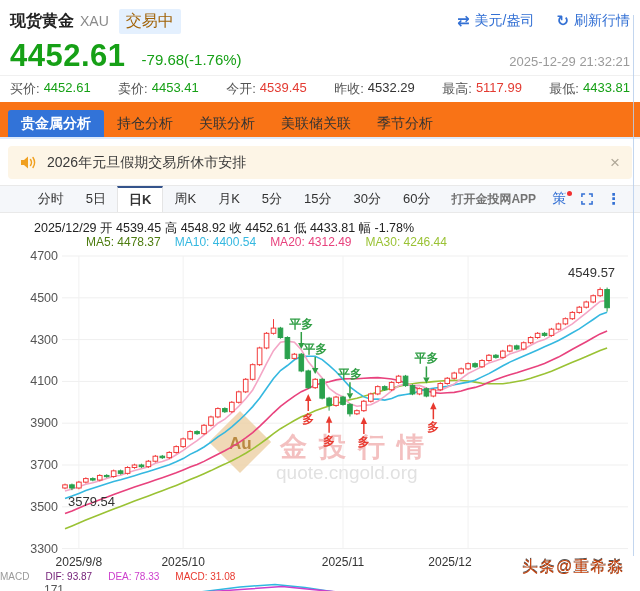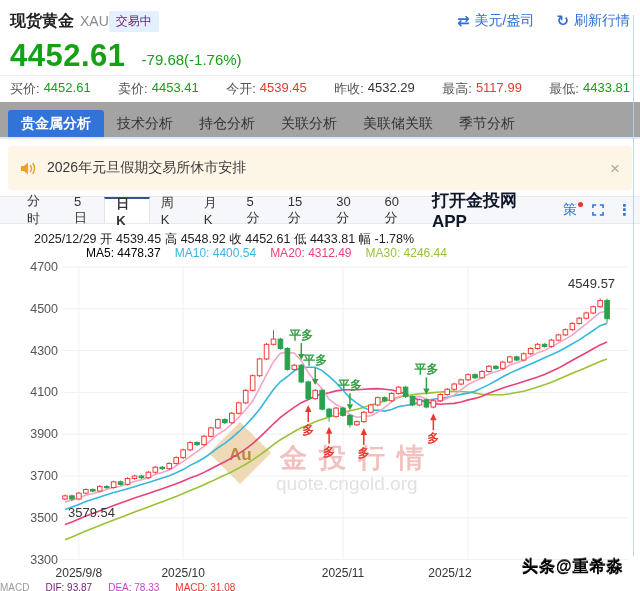--- a/index.html
+++ b/index.html
@@ -13,7 +13,7 @@
   .h-row1 { display:flex; align-items:center; height:22px; }
   .h-title { font-size:16px; font-weight:bold; color:#222; }
   .h-sym { font-size:14px; color:#8a8a8a; margin-left:6px; }
-  .h-badge { font-size:12px; color:#701a75; background:#e4f0fe; padding:2px 7px; border-radius:2px; }
+  .h-badge { margin-left:10px; font-size:16px; color:#a16207; background:#e4f0fe; padding:2px 7px; border-radius:2px; }
   .h-right { margin-left:auto; display:flex; align-items:center; gap:22px; }
   .h-link { font-size:14px; color:#3370d4; display:flex; align-items:center; gap:5px; cursor:pointer; }
   .h-icon { font-size:15px; font-weight:bold; color:#3370d4; }

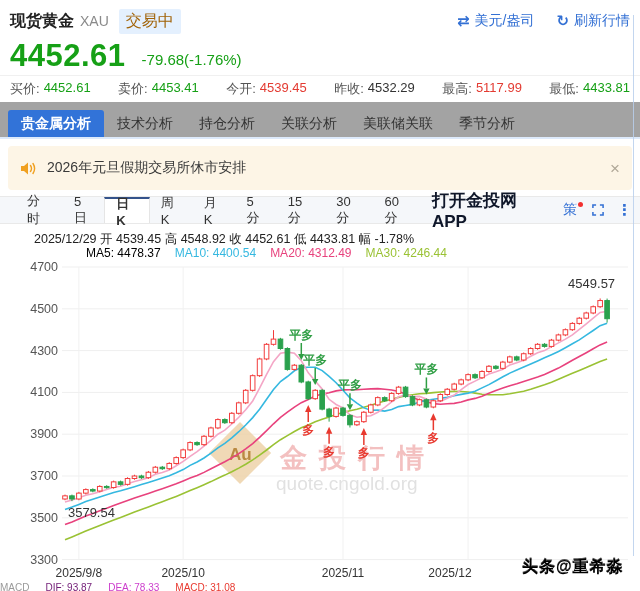--- a/index.html
+++ b/index.html
@@ -83,6 +83,7 @@
   <div class="h-row2">
     <span class="h-price">4452.61</span>
     <span class="h-change">-79.68(-1.76%)</span>
+    <span class="h-time">2025-12-29 21:32:21</span>
   </div>
 </div>
 

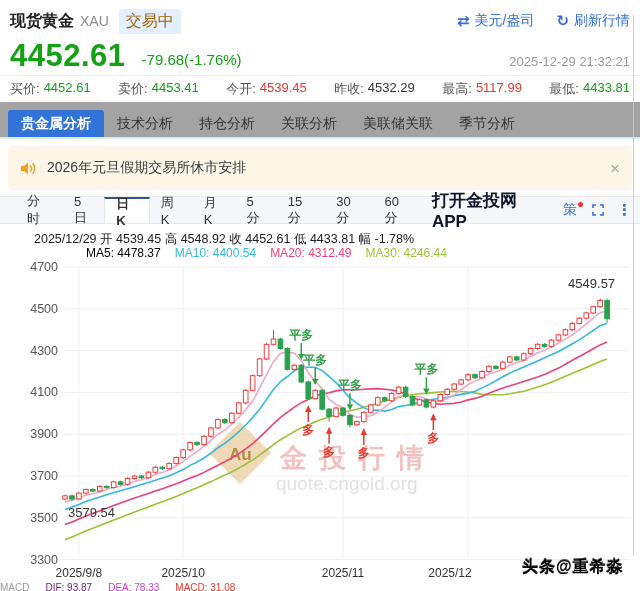--- a/index.html
+++ b/index.html
@@ -28,7 +28,7 @@
   .ql { color:#555; margin-right:4px; }
   .green { color:#16a016; } .red { color:#e33b32; } .dark { color:#333; }
   
-  .nav { display:flex; align-items:stretch; padding:8px 8px 0 8px; height:37px; background:#a3a3a3; border-bottom:2px solid #ddeafb; }
+  .nav { display:flex; align-items:stretch; padding:8px 8px 0 8px; height:37px; background:#f97316; border-bottom:2px solid #ddeafb; }
   .nav-tab { font-size:14px; color:#333; padding:5px 13px; cursor:pointer; display:flex; align-items:center; }
   .nav-tab.active { background:#3273d8; color:#fff; border-radius:3px 3px 0 0; font-weight:bold; }
   

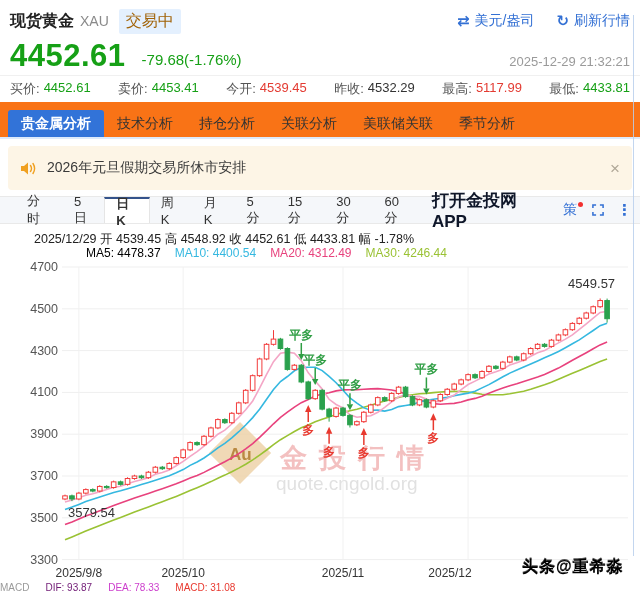--- a/index.html
+++ b/index.html
@@ -116,7 +116,6 @@
 
 <div class="nav">
   <span class="nav-tab active">贵金属分析</span>
-  <span class="nav-tab">技术分析</span>
   <span class="nav-tab">持仓分析</span>
   <span class="nav-tab">关联分析</span>
   <span class="nav-tab">美联储关联</span>

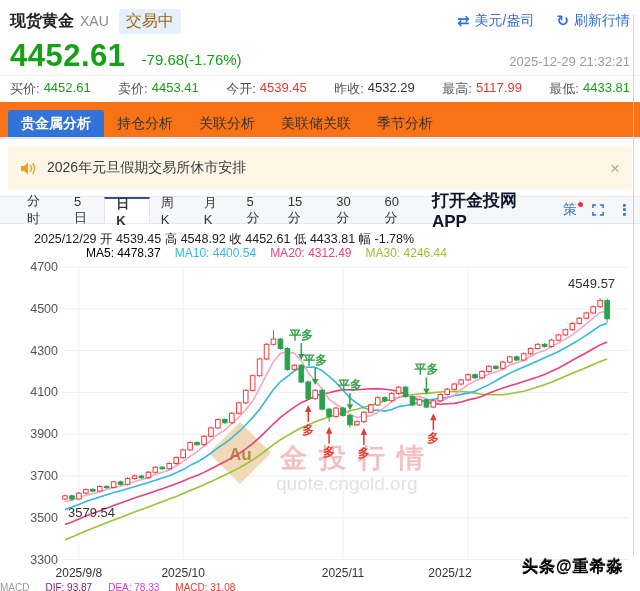--- a/index.html
+++ b/index.html
@@ -32,7 +32,7 @@
   .nav-tab { font-size:14px; color:#333; padding:5px 13px; cursor:pointer; display:flex; align-items:center; }
   .nav-tab.active { background:#3273d8; color:#fff; border-radius:3px 3px 0 0; font-weight:bold; }
   
-  .banner { margin:7px 8px 6px 8px; height:44px; background:#fdf5e6; border-radius:4px; display:flex; align-items:center; padding:0 12px; }
+  .banner { margin:7px 8px 6px 8px; height:33px; background:#fdf5e6; border-radius:4px; display:flex; align-items:center; padding:0 12px; }
   .banner-text { font-size:14px; color:#3a3a3a; margin-left:10px; }
   .banner-close { margin-left:auto; color:#b0a898; font-size:17px; cursor:pointer; line-height:1; }
   

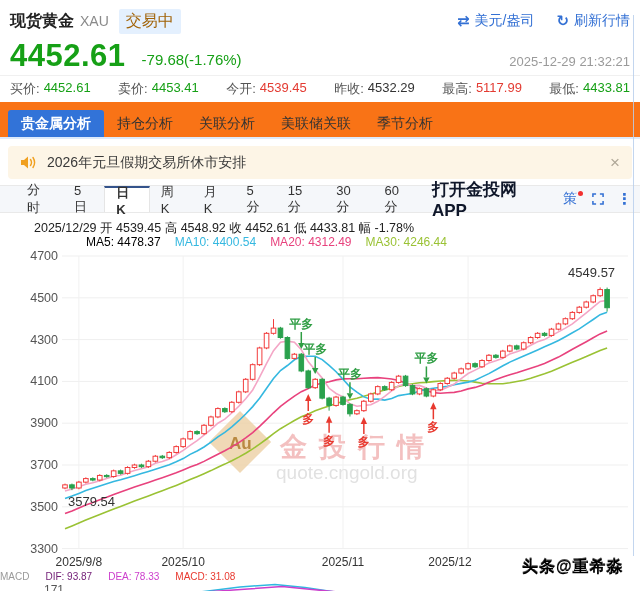--- a/index.html
+++ b/index.html
@@ -39,7 +39,7 @@
   .toolbar { height:28px; background:#f5f7fa; border-top:1px solid #e9e9e9; border-bottom:1px solid #e9e9e9; display:flex; align-items:stretch; padding-left:16px; font-size:13px; color:#333;justify-content:center; }
   .tb-item { display:flex; align-items:center; padding:0 11px; cursor:pointer; }
   .tb-item.active { background:#fff; border-top:2px solid #34538b; border-left:1px solid #e5e5e5; border-right:1px solid #e5e5e5; font-weight:bold; }
-  .tb-app { display:flex; align-items:center; color:#0f172a; font-weight:bold; font-size:17px; padding:0 10px; cursor:pointer; }
+  .tb-app { display:flex; align-items:center; color:#737373; font-weight:bold; font-size:12px; padding:0 10px; cursor:pointer; }
   .tb-strategy { display:flex; align-items:center; color:#3370d4; font-size:14px; padding:0 6px; position:relative; cursor:pointer; }
   .tb-strategy::after { content:""; position:absolute; top:5px; right:0; width:5px; height:5px; background:#f23030; border-radius:50%; }
   .tb-fs { display:flex; align-items:center; padding:0 8px; cursor:pointer; }

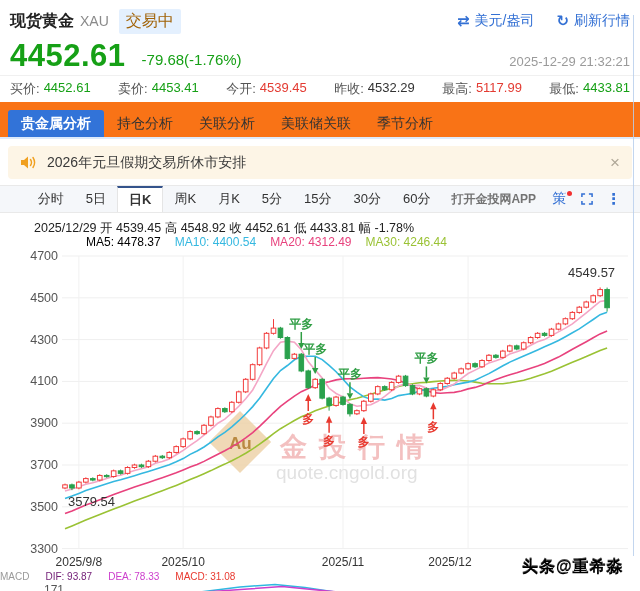--- a/index.html
+++ b/index.html
@@ -153,7 +153,7 @@
 
 <div class="ohlc-line">2025/12/29  开 4539.45  高 4548.92  收 4452.61  低 4433.81  幅 -1.78%</div>
 <div class="ma-line">
-  <span style="color:#000000">MA5: 4478.37</span>
+  <span style="color:#4d7c0f">MA5: 4478.37</span>
   <span style="color:#35b8e0">MA10: 4400.54</span>
   <span style="color:#e8427d">MA20: 4312.49</span>
   <span style="color:#9ac234">MA30: 4246.44</span>

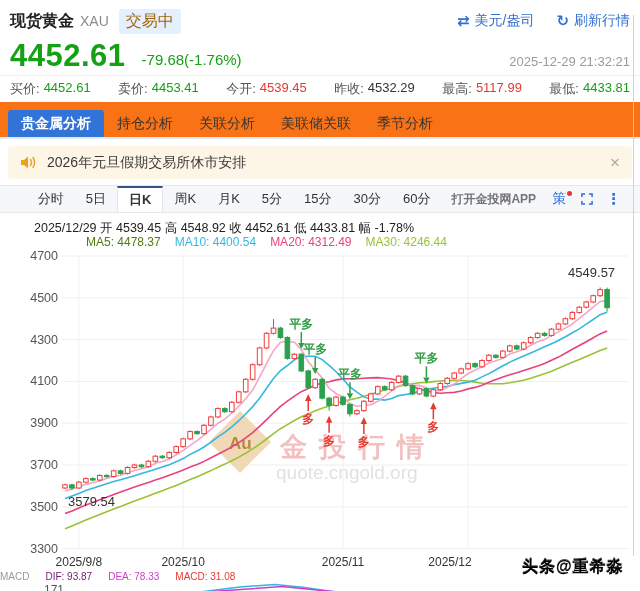--- a/index.html
+++ b/index.html
@@ -59,7 +59,7 @@
   .sliver .tick { position:absolute; left:44px; top:0; }
   .sliver svg { position:absolute; left:0; top:0; }
   .edge-line { position:absolute; left:633px; top:15px; width:1px; height:541px; background:#b9cfec; opacity:.85; }
-  .toutiao { position:absolute; left:522px; top:557px; font-size:16px; font-weight:bold; color:#000000; text-shadow:0 1px 0 #fff, 0 -1px 0 #555; letter-spacing:1px; }
+  .toutiao { position:absolute; left:522px; top:557px; font-size:16px; font-weight:normal; color:#c2410c; text-shadow:0 1px 0 #fff, 0 -1px 0 #555; letter-spacing:1px; }
 </style>
 </head>
 <body>

